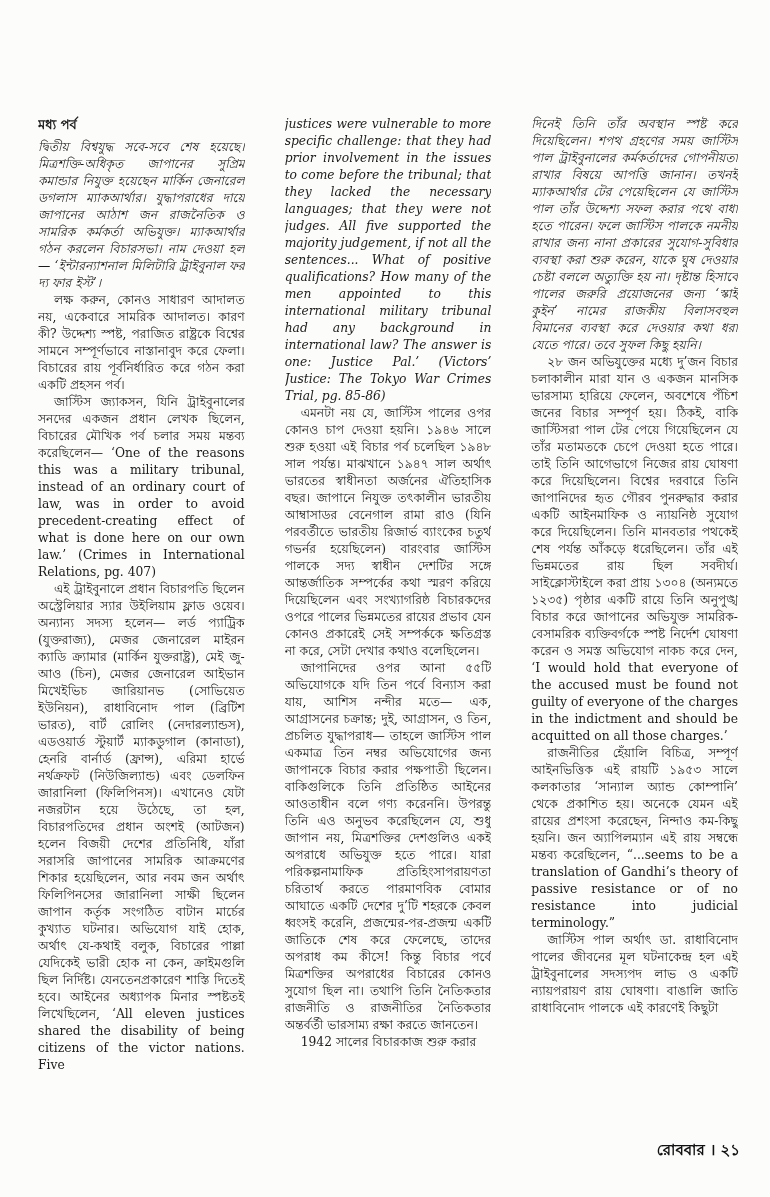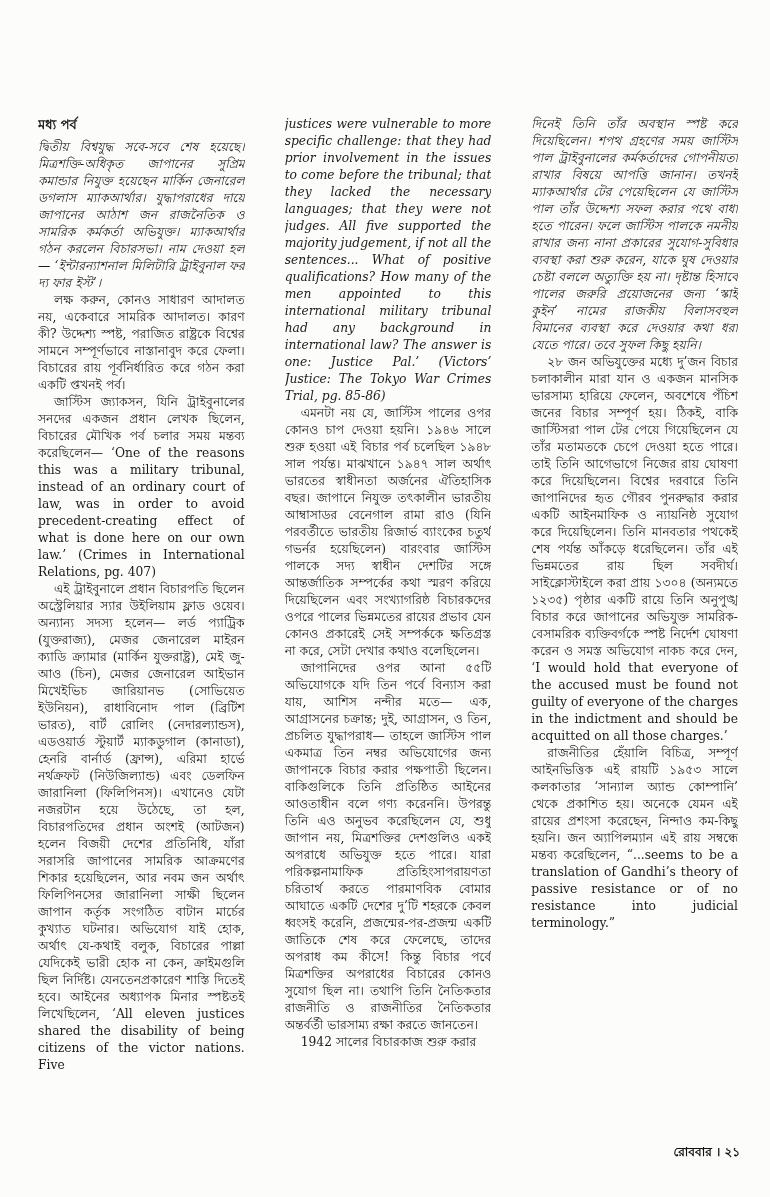--- a/index.html
+++ b/index.html
@@ -69,7 +69,7 @@
     <div class="col">
       <h2 class="heading">মধ্য পর্ব</h2>
       <p class="first">দ্বিতীয় বিশ্বযুদ্ধ সবে-সবে শেষ হয়েছে। মিত্রশক্তি-অধিকৃত জাপানের সুপ্রিম কমান্ডার নিযুক্ত হয়েছেন মার্কিন জেনারেল ডগলাস ম্যাকআর্থার। যুদ্ধাপরাধের দায়ে জাপানের আঠাশ জন রাজনৈতিক ও সামরিক কর্মকর্তা অভিযুক্ত। ম্যাকআর্থার গঠন করলেন বিচারসভা। নাম দেওয়া হল— ‘ইন্টারন্যাশনাল মিলিটারি ট্রাইবুনাল ফর দ্য ফার ইস্ট’।</p>
-      <p>লক্ষ করুন, কোনও সাধারণ আদালত নয়, একেবারে সামরিক আদালত। কারণ কী? উদ্দেশ্য স্পষ্ট, পরাজিত রাষ্ট্রকে বিশ্বের সামনে সম্পূর্ণভাবে নাস্তানাবুদ করে ফেলা। বিচারের রায় পূর্বনির্ধারিত করে গঠন করা একটি প্তখনই পর্ব।</p>
+      <p>লক্ষ করুন, কোনও সাধারণ আদালত নয়, একেবারে সামরিক আদালত। কারণ কী? উদ্দেশ্য স্পষ্ট, পরাজিত রাষ্ট্রকে বিশ্বের সামনে সম্পূর্ণভাবে নাস্তানাবুদ করে ফেলা। বিচারের রায় পূর্বনির্ধারিত করে গঠন করা একটি প্রহসন পর্ব।</p>
       <p>জাস্টিস জ্যাকসন, যিনি ট্রাইবুনালের সনদের একজন প্রধান লেখক ছিলেন, বিচারের মৌখিক পর্ব চলার সময় মন্তব্য করেছিলেন— ‘One of the reasons this was a military tribunal, instead of an ordinary court of law, was in order to avoid precedent-creating effect of what is done here on our own law.’ (Crimes in International Relations, pg. 407)</p>
       <p>এই ট্রাইবুনালে প্রধান বিচারপতি ছিলেন অস্ট্রেলিয়ার স্যার উইলিয়াম ফ্লাড ওয়েব। অন্যান্য সদস্য হলেন— লর্ড প্যাট্রিক (যুক্তরাজ্য), মেজর জেনারেল মাইরন ক্যাডি ক্র্যামার (মার্কিন যুক্তরাষ্ট্র), মেই জু-আও (চিন), মেজর জেনারেল আইভান মিখেইভিচ জারিয়ানভ (সোভিয়েত ইউনিয়ন), রাধাবিনোদ পাল (ব্রিটিশ ভারত), বার্ট রোলিং (নেদারল্যান্ডস), এডওয়ার্ড স্টুয়ার্ট ম্যাকডুগাল (কানাডা), হেনরি বার্নার্ড (ফ্রান্স), এরিমা হার্ভে নর্থক্রফট (নিউজিল্যান্ড) এবং ডেলফিন জারানিলা (ফিলিপিনস)। এখানেও যেটা নজরটান হয়ে উঠেছে, তা হল, বিচারপতিদের প্রধান অংশই (আটজন) হলেন বিজয়ী দেশের প্রতিনিধি, যাঁরা সরাসরি জাপানের সামরিক আক্রমণের শিকার হয়েছিলেন, আর নবম জন অর্থাৎ ফিলিপিনসের জারানিলা সাক্ষী ছিলেন জাপান কর্তৃক সংগঠিত বাটান মার্চের কুখ্যাত ঘটনার। অভিযোগ যাই হোক, অর্থাৎ যে-কথাই বলুক, বিচারের পাল্লা যেদিকেই ভারী হোক না কেন, ক্রাইমগুলি ছিল নির্দিষ্ট। যেনতেনপ্রকারেণ শাস্তি দিতেই হবে। আইনের অধ্যাপক মিনার স্পষ্টতই লিখেছিলেন, ‘All eleven justices shared the disability of being citizens of the victor nations. Five</p>
     </div>

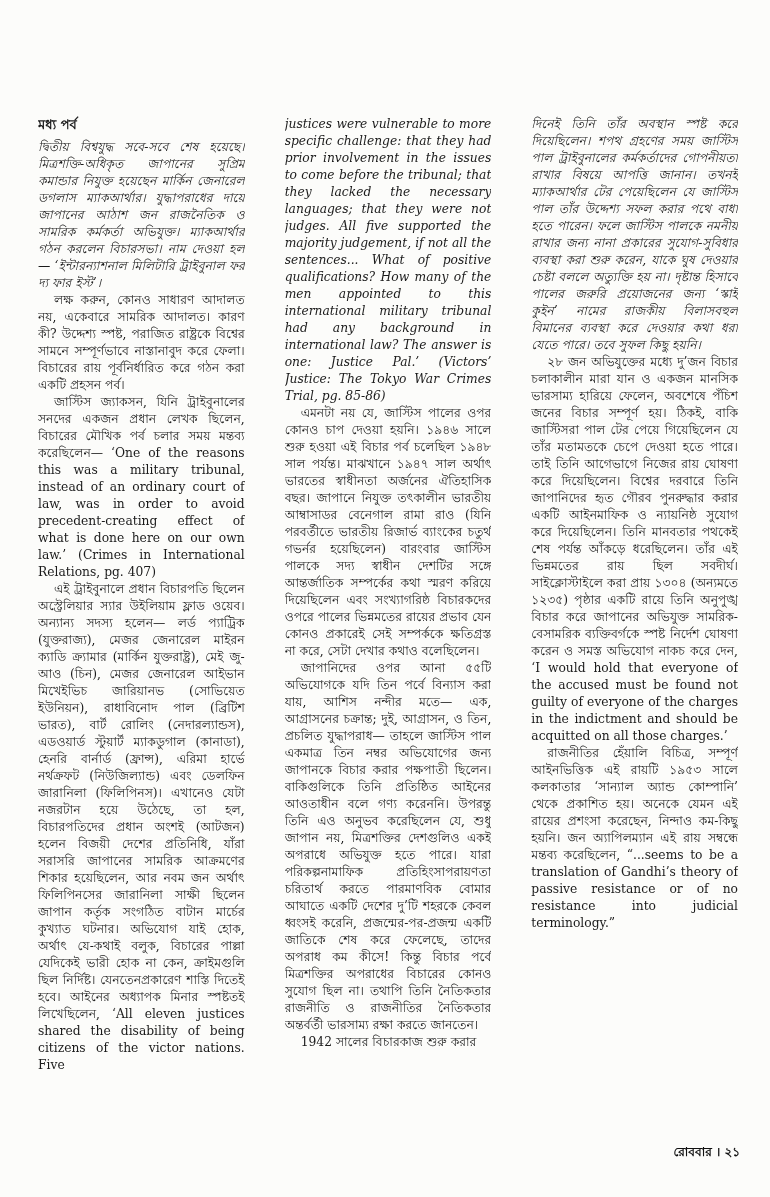--- a/index.html
+++ b/index.html
@@ -85,6 +85,7 @@
       <p class="first">দিনেই তিনি তাঁর অবস্থান স্পষ্ট করে দিয়েছিলেন। শপথ গ্রহণের সময় জাস্টিস পাল ট্রাইবুনালের কর্মকর্তাদের গোপনীয়তা রাখার বিষয়ে আপত্তি জানান। তখনই ম্যাকআর্থার টের পেয়েছিলেন যে জাস্টিস পাল তাঁর উদ্দেশ্য সফল করার পথে বাধা হতে পারেন। ফলে জাস্টিস পালকে নমনীয় রাখার জন্য নানা প্রকারের সুযোগ-সুবিধার ব্যবস্থা করা শুরু করেন, যাকে ঘুষ দেওয়ার চেষ্টা বললে অত্যুক্তি হয় না। দৃষ্টান্ত হিসাবে পালের জরুরি প্রয়োজনের জন্য ‘স্কাই কুইন’ নামের রাজকীয় বিলাসবহুল বিমানের ব্যবস্থা করে দেওয়ার কথা ধরা যেতে পারে। তবে সুফল কিছু হয়নি।</p>
       <p>২৮ জন অভিযুক্তের মধ্যে দু’জন বিচার চলাকালীন মারা যান ও একজন মানসিক ভারসাম্য হারিয়ে ফেলেন, অবশেষে পঁচিশ জনের বিচার সম্পূর্ণ হয়। ঠিকই, বাকি জাস্টিসরা পাল টের পেয়ে গিয়েছিলেন যে তাঁর মতামতকে চেপে দেওয়া হতে পারে। তাই তিনি আগেভাগে নিজের রায় ঘোষণা করে দিয়েছিলেন। বিশ্বের দরবারে তিনি জাপানিদের হৃত গৌরব পুনরুদ্ধার করার একটি আইনমাফিক ও ন্যায়নিষ্ঠ সুযোগ করে দিয়েছিলেন। তিনি মানবতার পথকেই শেষ পর্যন্ত আঁকড়ে ধরেছিলেন। তাঁর এই ভিন্নমতের রায় ছিল সবদীর্ঘ। সাইক্লোস্টাইলে করা প্রায় ১৩০৪ (অন্যমতে ১২৩৫) পৃষ্ঠার একটি রায়ে তিনি অনুপুঙ্খ বিচার করে জাপানের অভিযুক্ত সামরিক-বেসামরিক ব্যক্তিবর্গকে স্পষ্ট নির্দেশ ঘোষণা করেন ও সমস্ত অভিযোগ নাকচ করে দেন, ‘I would hold that everyone of the accused must be found not guilty of everyone of the charges in the indictment and should be acquitted on all those charges.’</p>
       <p>রাজনীতির হেঁয়ালি বিচিত্র, সম্পূর্ণ আইনভিত্তিক এই রায়টি ১৯৫৩ সালে কলকাতার ‘সান্যাল অ্যান্ড কোম্পানি’ থেকে প্রকাশিত হয়। অনেকে যেমন এই রায়ের প্রশংসা করেছেন, নিন্দাও কম-কিছু হয়নি। জন অ্যাপিলম্যান এই রায় সম্বন্ধে মন্তব্য করেছিলেন, “...seems to be a translation of Gandhi’s theory of passive resistance or of no resistance into judicial terminology.”</p>
+      <p>জাস্টিস পাল অর্থাৎ ডা. রাধাবিনোদ পালের জীবনের মূল ঘটনাকেন্দ্র হল এই ট্রাইবুনালের সদস্যপদ লাভ ও একটি ন্যায়পরায়ণ রায় ঘোষণা। বাঙালি জাতি রাধাবিনোদ পালকে এই কারণেই কিছুটা</p>
     </div>
 
   </div>

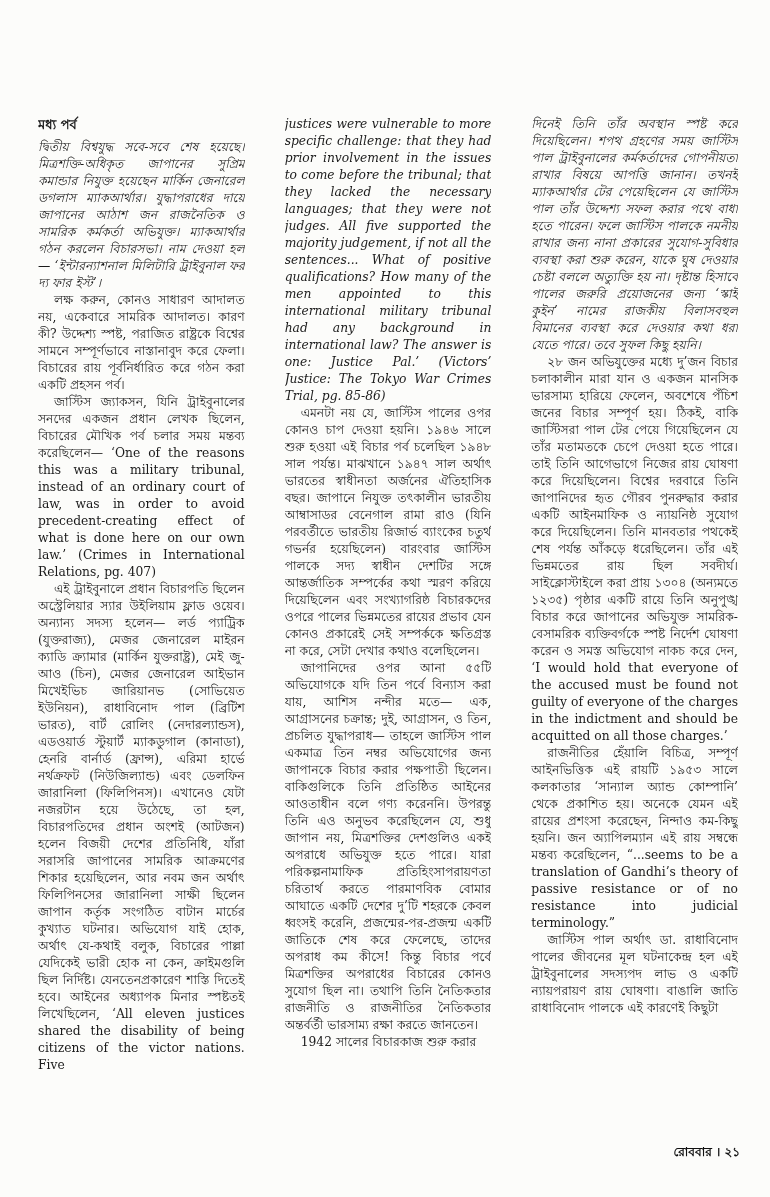--- a/index.html
+++ b/index.html
@@ -53,7 +53,7 @@
     position: absolute;
     right: 30px;
     bottom: 34px;
-    font-size: 12px;
+    font-size: 15px;
     font-weight: bold;
     color: #111111;
     font-family: "DejaVu Sans", "Liberation Sans", sans-serif;

